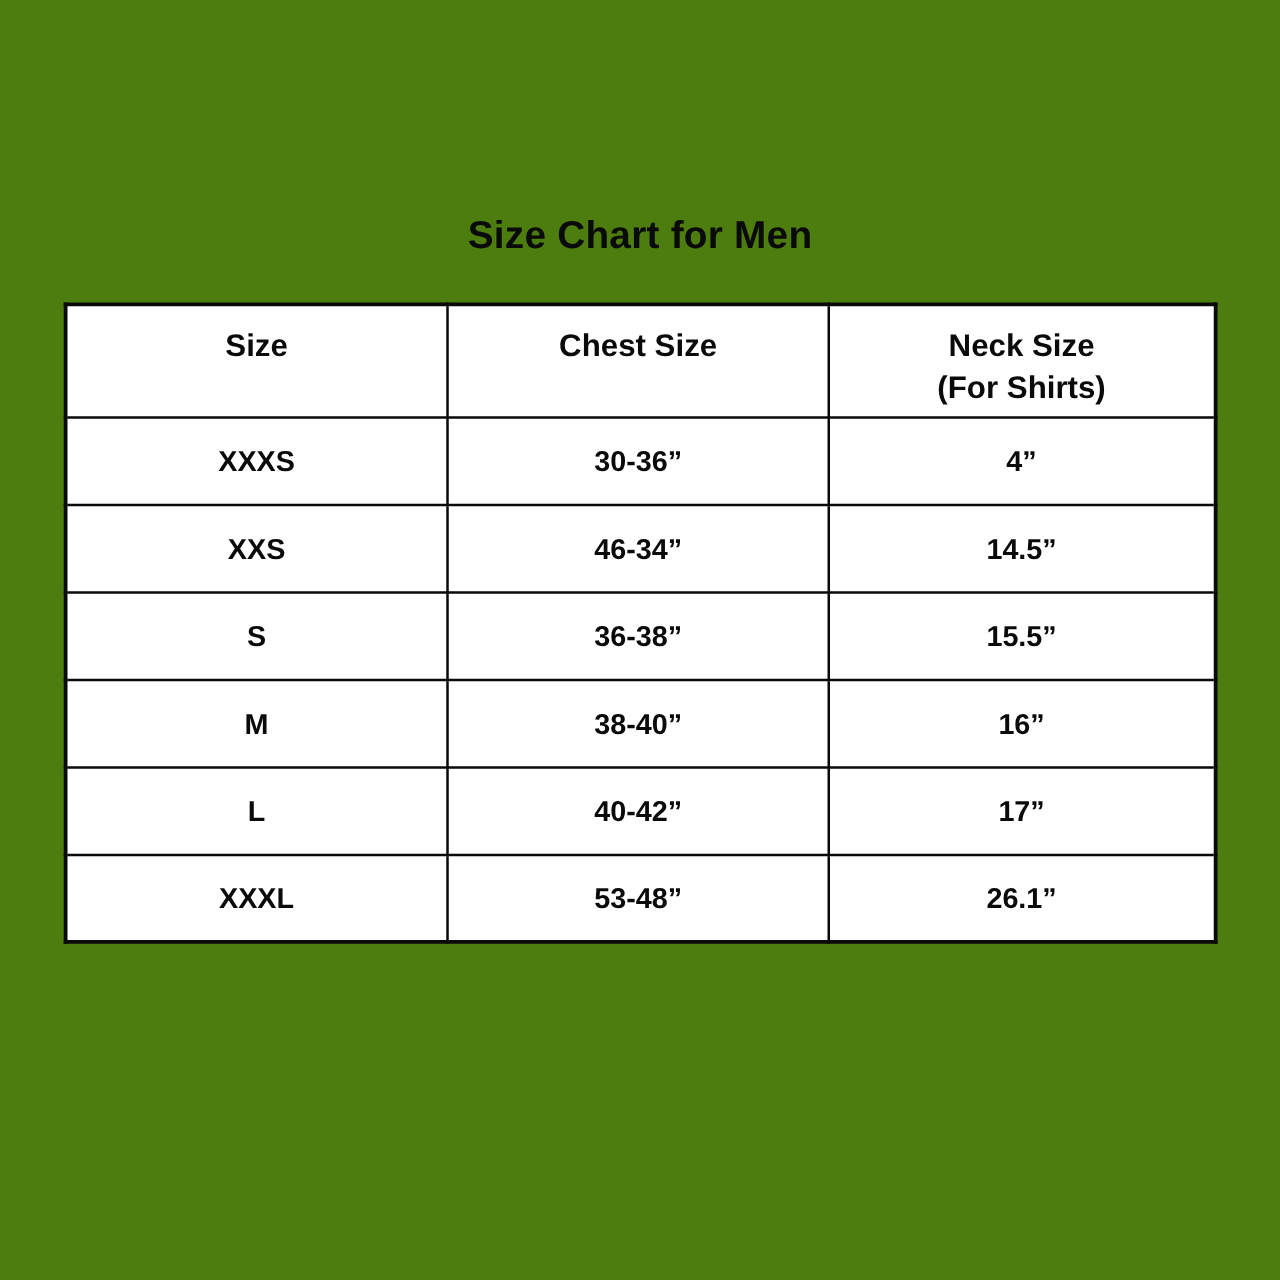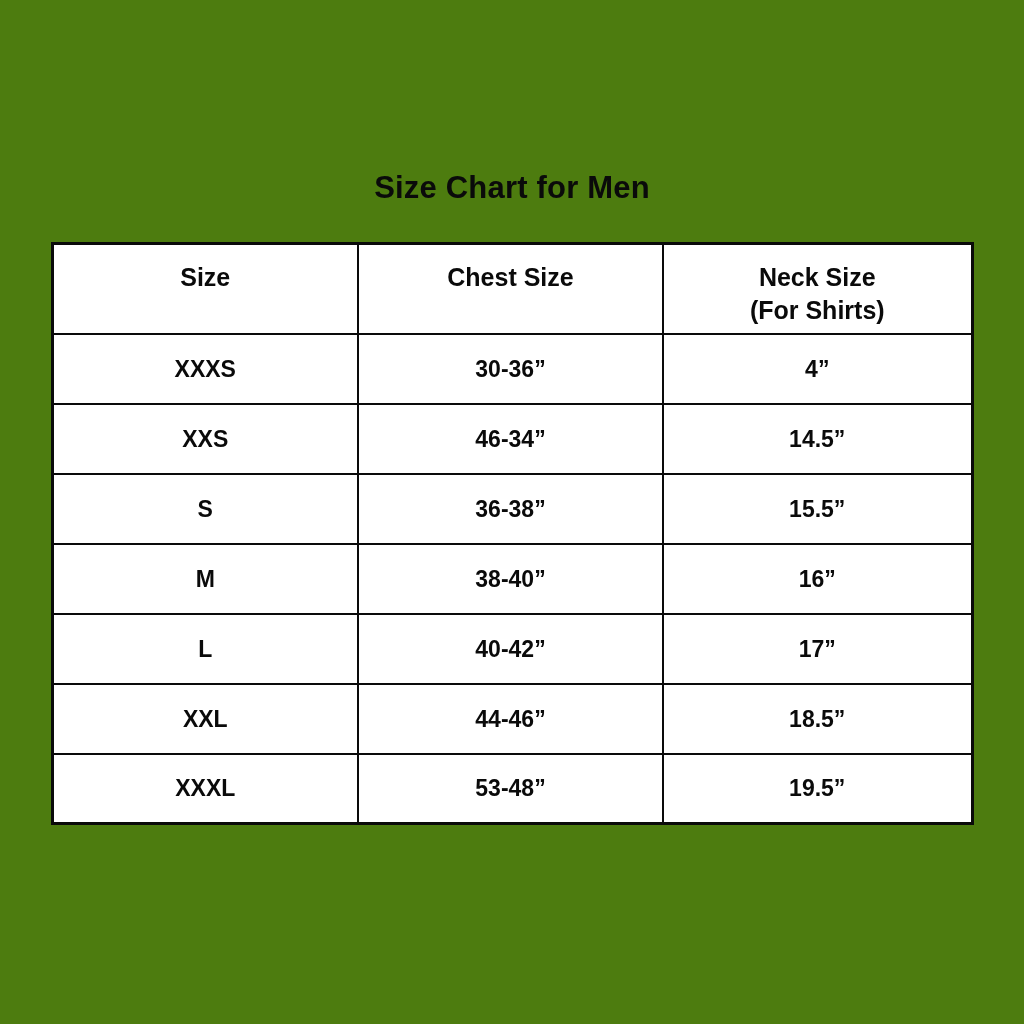--- a/index.html
+++ b/index.html
@@ -111,11 +111,6 @@
         <td>17”</td>
       </tr>
       <tr>
-        <td>XXL</td>
-        <td>44-46”</td>
-        <td>18.5”</td>
-      </tr>
-      <tr>
         <td>XXXL</td>
         <td>53-48”</td>
         <td>19.5”</td>

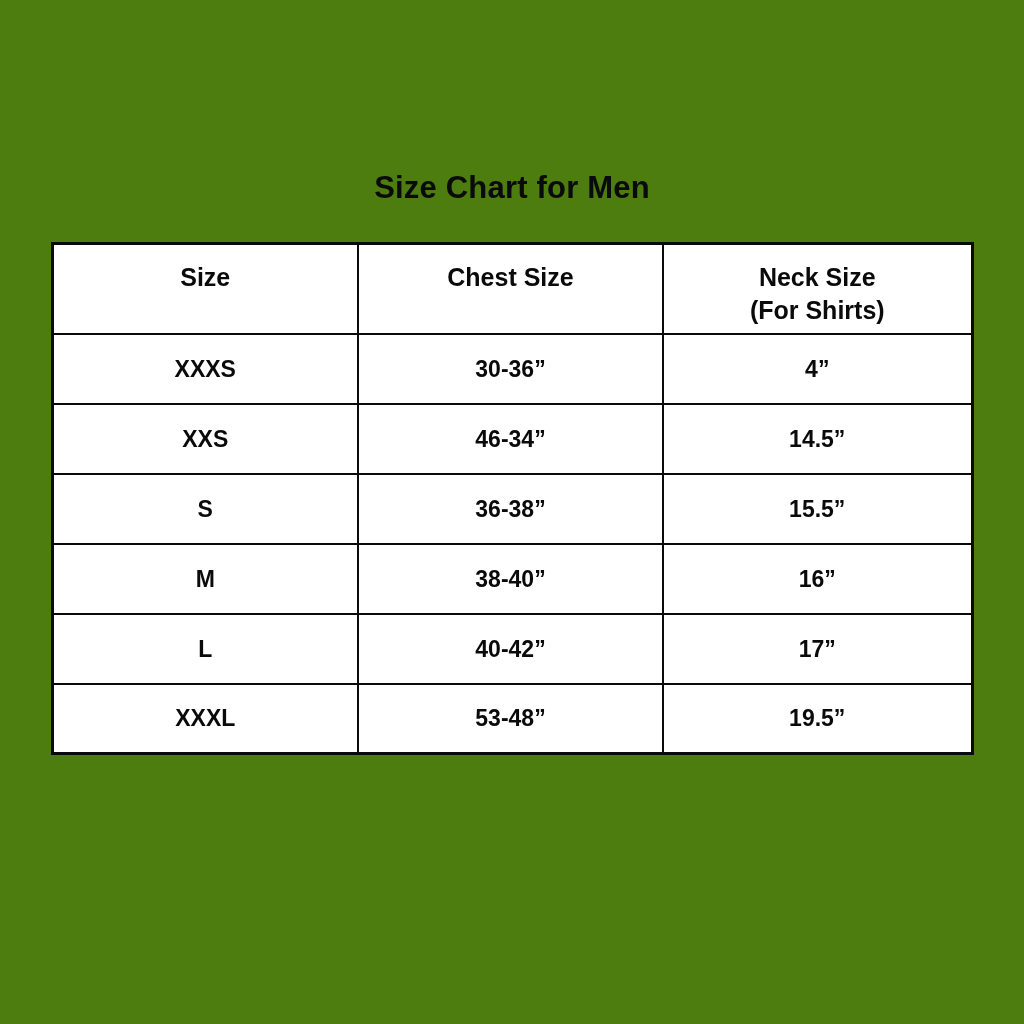--- a/index.html
+++ b/index.html
@@ -113,7 +113,7 @@
       <tr>
         <td>XXXL</td>
         <td>53-48”</td>
-        <td>19.5”</td>
+        <td>26.1”</td>
       </tr>
     </tbody>
   </table>

